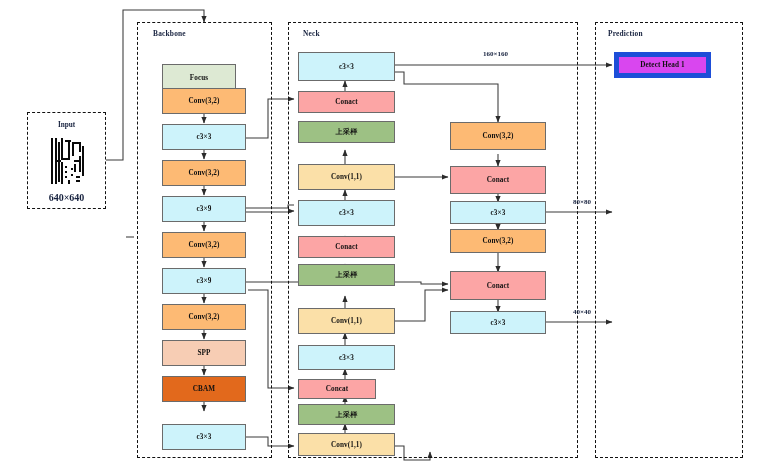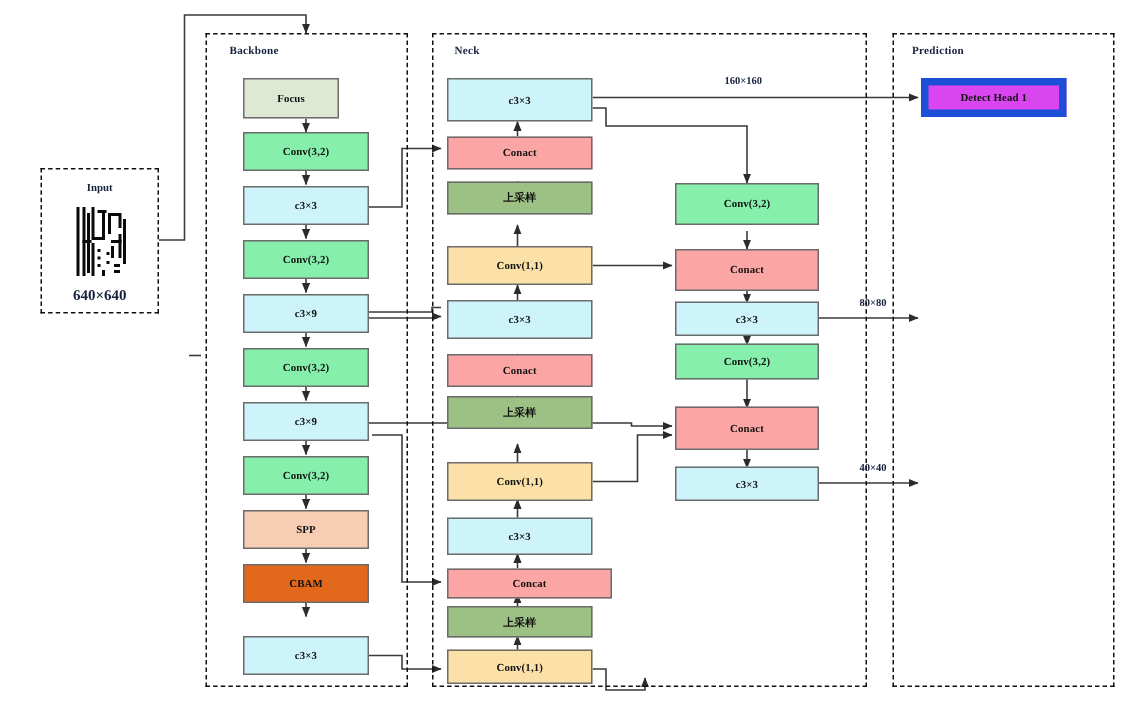--- a/index.html
+++ b/index.html
@@ -150,7 +150,7 @@
     <div class="input-dim" style="top:79px;left:0;">640×640</div>
   </div>
 
-  <div class="node n-focus" style="left:162px;top:52px;width:64px;height:27px;">Focus</div>
+  <div class="node n-focus" style="left:162px;top:64px;width:74px;height:27px;">Focus</div>
   <div class="node n-conv32" style="left:162px;top:88px;width:84px;height:26px;">Conv(3,2)</div>
   <div class="node n-c3" style="left:162px;top:124px;width:84px;height:26px;">c3×3</div>
   <div class="node n-conv32" style="left:162px;top:160px;width:84px;height:26px;">Conv(3,2)</div>

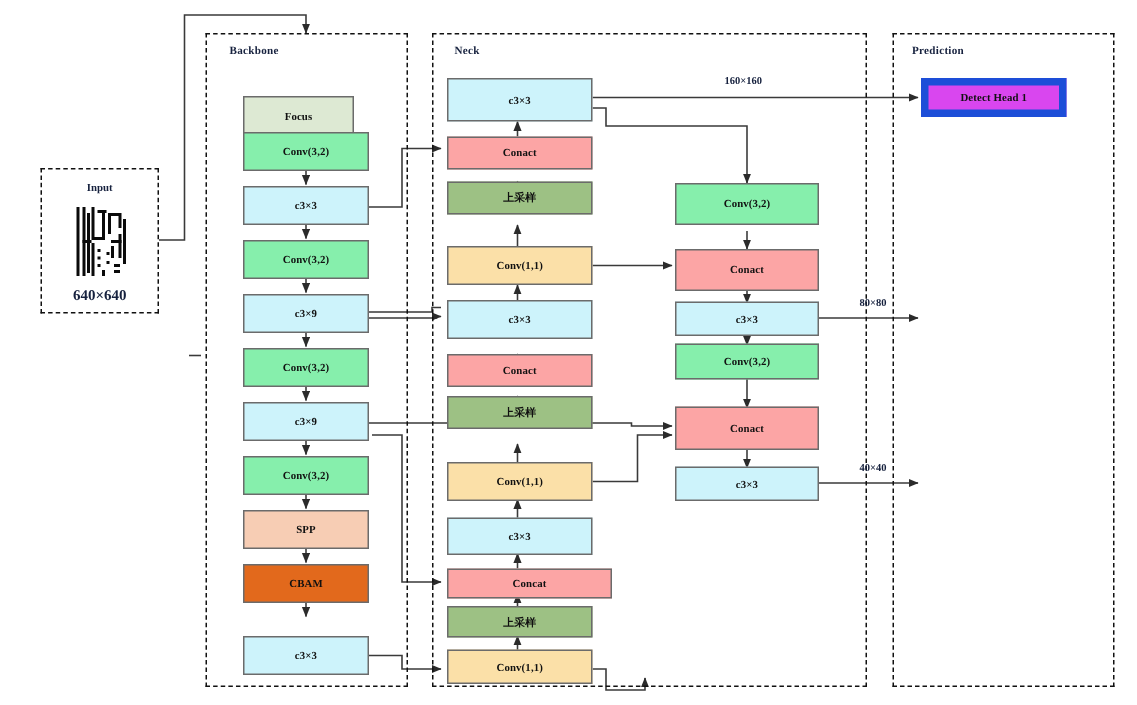--- a/index.html
+++ b/index.html
@@ -17,7 +17,7 @@
         font-size:7.2px;font-weight:bold;color:#111;letter-spacing:.1px;
         white-space:nowrap;}
   .n-focus{background:#dde9d3;}
-  .n-conv32{background:#86efac;}
+  .n-conv32{background:#fdba74;}
   .n-conv11{background:#fbe0a8;}
   .n-c3{background:#cdf3fb;}
   .n-concat{background:#fca5a5;}

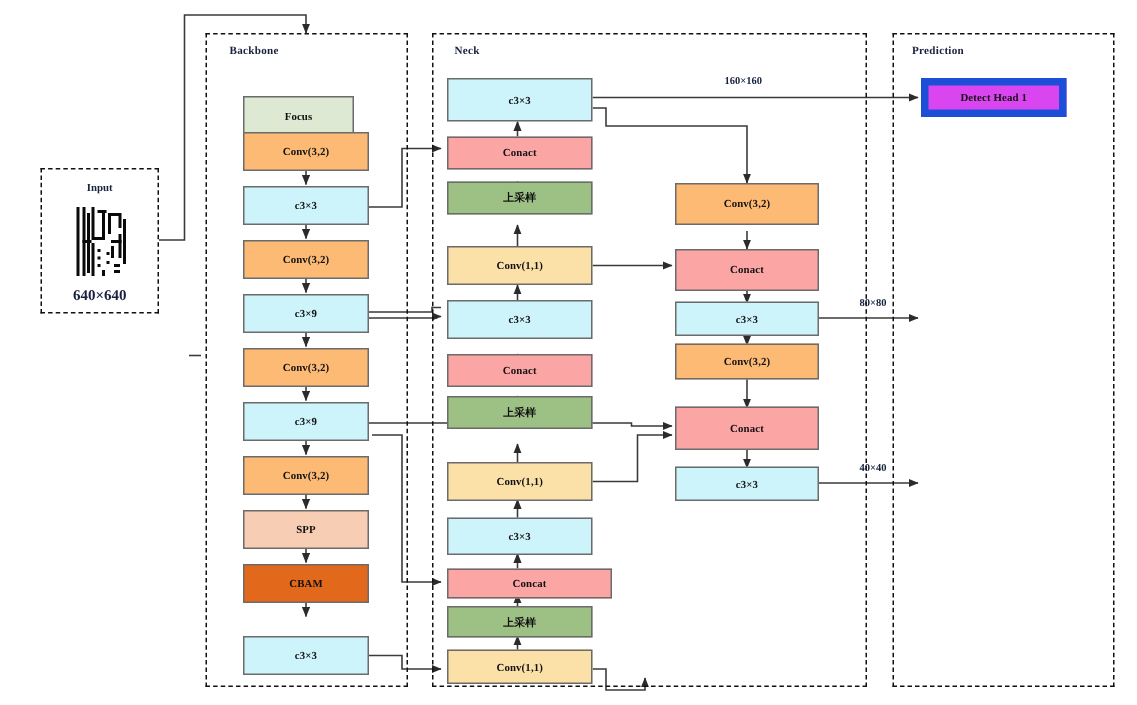--- a/index.html
+++ b/index.html
@@ -171,7 +171,7 @@
   <div class="node n-up" style="left:298px;top:264px;width:97px;height:22px;">上采样</div>
   <div class="node n-conv11" style="left:298px;top:308px;width:97px;height:26px;">Conv(1,1)</div>
   <div class="node n-c3" style="left:298px;top:345px;width:97px;height:25px;">c3×3</div>
-  <div class="node n-concat" style="left:298px;top:379px;width:110px;height:20px;">Concat</div>
+  <div class="node n-concat" style="left:298px;top:379px;width:78px;height:20px;">Concat</div>
   <div class="node n-up" style="left:298px;top:404px;width:97px;height:21px;">上采样</div>
   <div class="node n-conv11" style="left:298px;top:433px;width:97px;height:23px;">Conv(1,1)</div>
 

